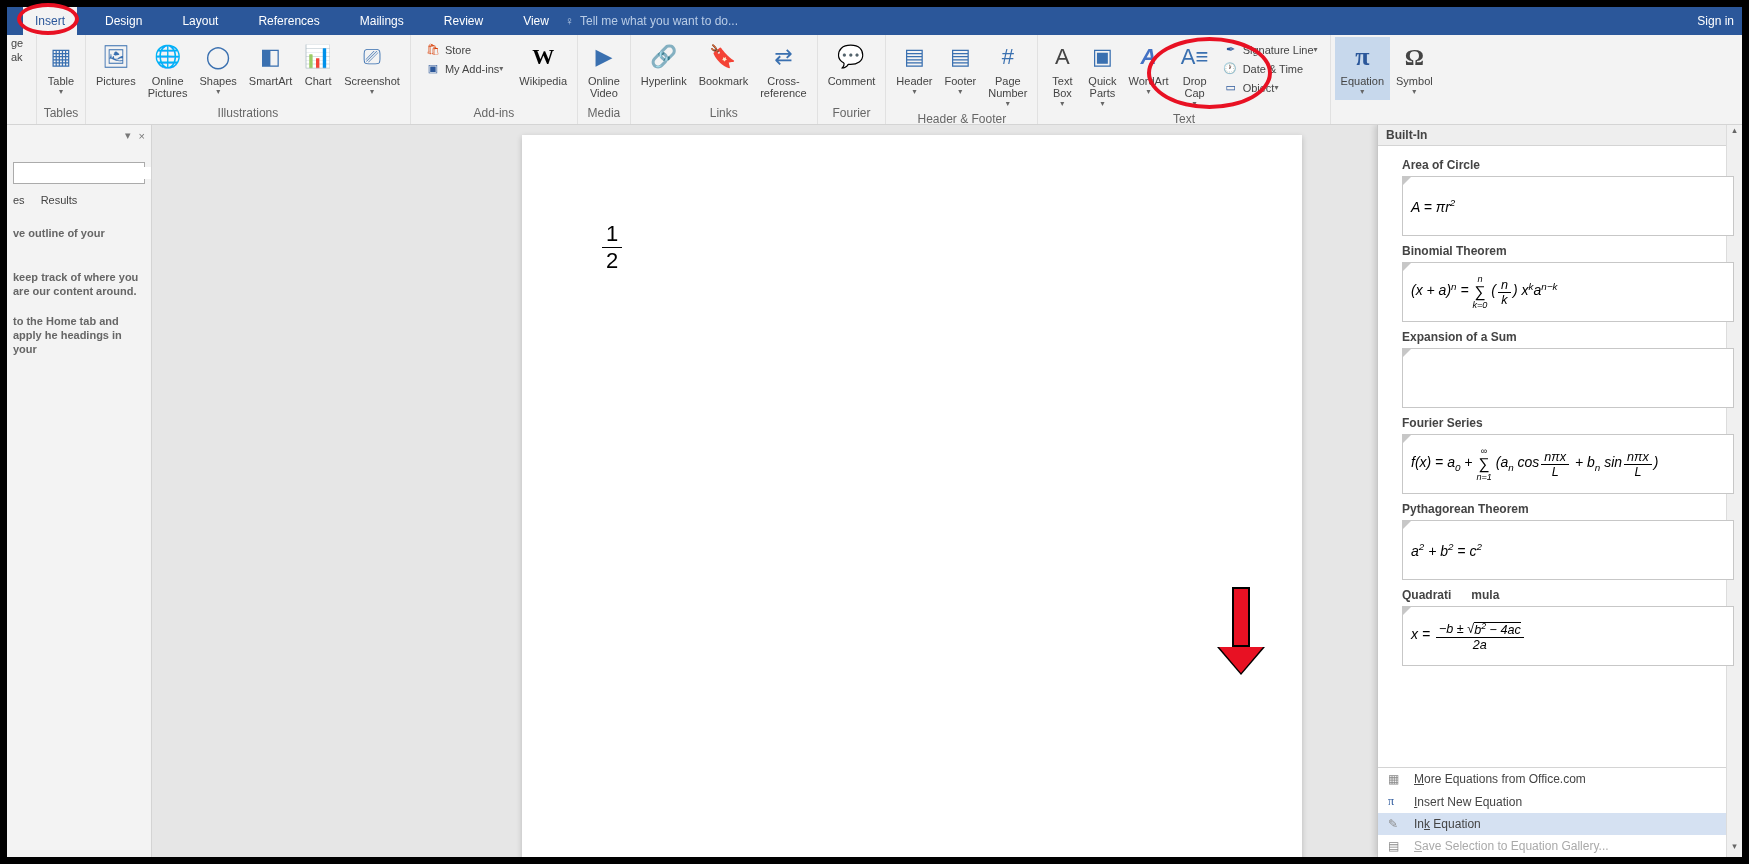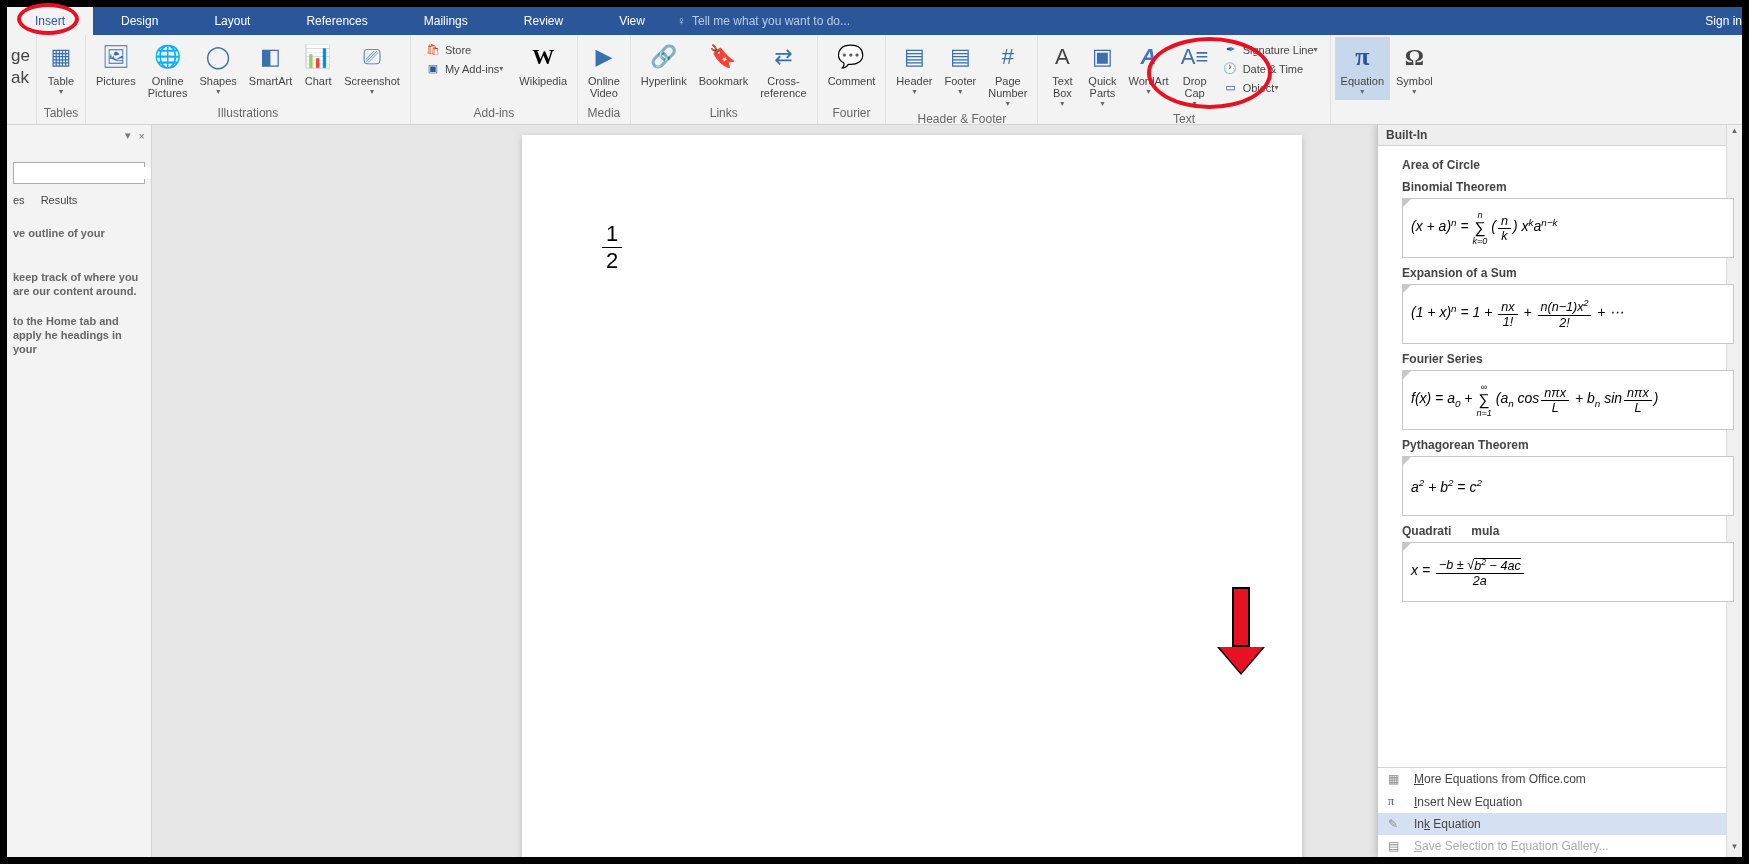--- a/index.html
+++ b/index.html
@@ -6,7 +6,7 @@
 body { background: #000; width: 1749px; height: 864px; overflow: hidden; }
 .app { position: absolute; inset: 6px; background: #e6e6e6; display: flex; flex-direction: column; border: 1px solid #000; }
 .tabbar { background: #2b579a; height: 28px; display: flex; align-items: center; color: #fff; font-size: 12px; position: relative; }
-.tabbar .tab { padding: 0 28px; height: 28px; display: flex; align-items: center; cursor: pointer; }
+.tabbar .tab { padding: 0 12px; height: 28px; display: flex; align-items: center; cursor: pointer; margin-left: 16px; }
 .tabbar .tab.active { background: #f3f3f3; color: #2b579a; }
 .tabbar .signin { position: absolute; right: 0; font-size: 12px; }
 .tellme { display: flex; align-items: center; color: #b9cce6; margin-left: 4px; }

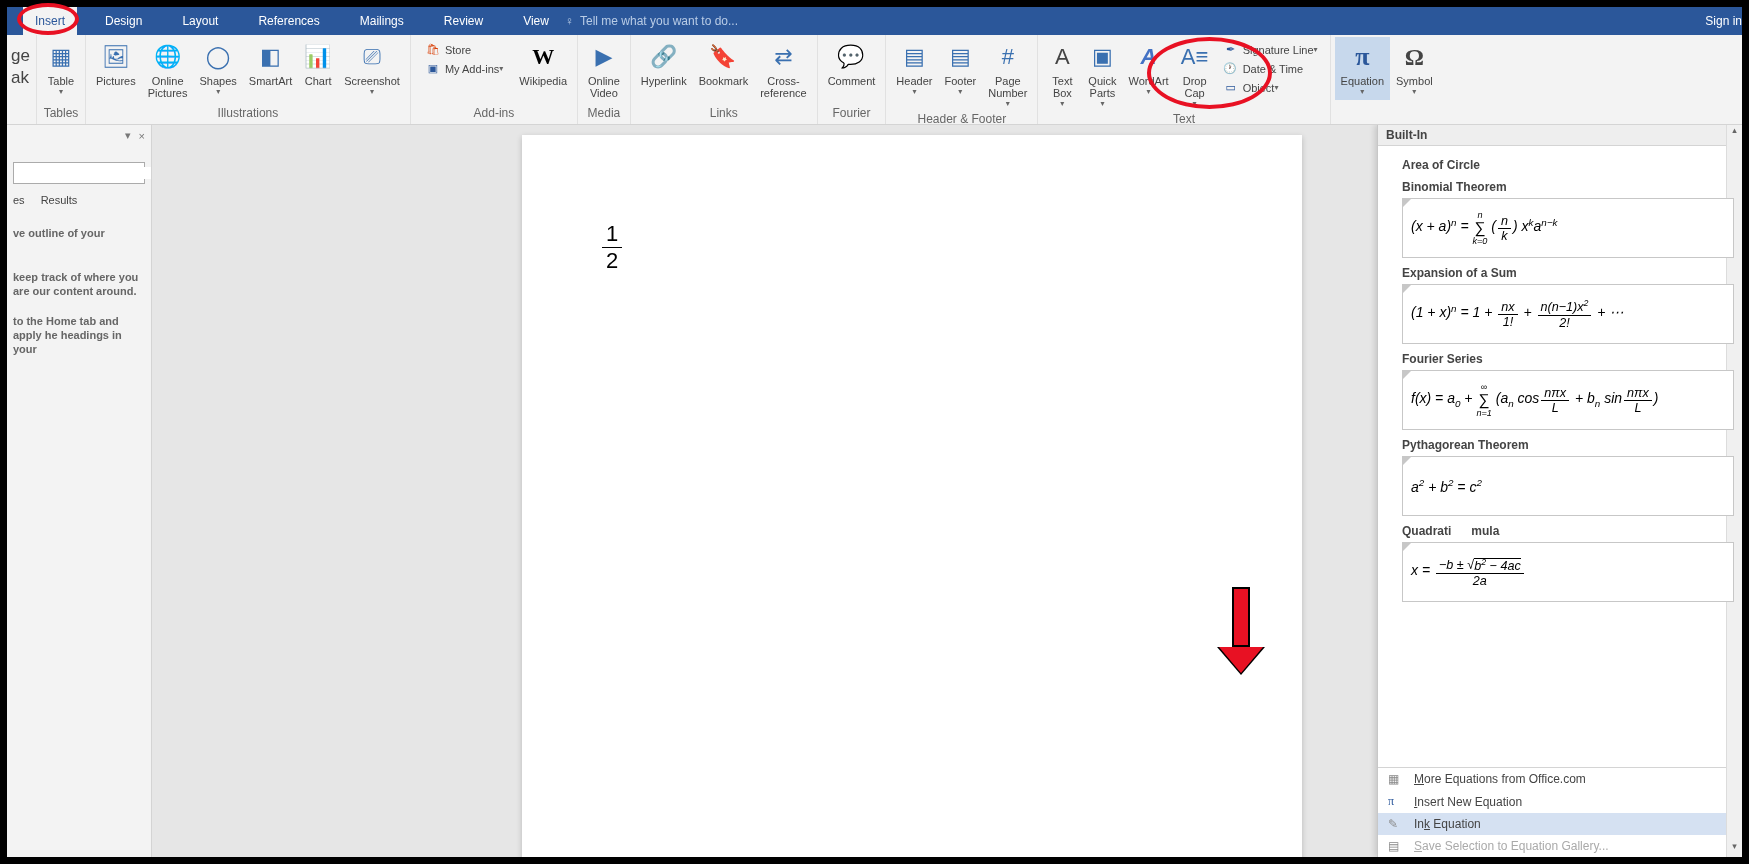--- a/index.html
+++ b/index.html
@@ -8,7 +8,7 @@
 .tabbar { background: #2b579a; height: 28px; display: flex; align-items: center; color: #fff; font-size: 12px; position: relative; }
 .tabbar .tab { padding: 0 12px; height: 28px; display: flex; align-items: center; cursor: pointer; margin-left: 16px; }
 .tabbar .tab.active { background: #f3f3f3; color: #2b579a; }
-.tabbar .signin { position: absolute; right: 0; font-size: 12px; }
+.tabbar .signin { position: absolute; right: 8px; font-size: 12px; }
 .tellme { display: flex; align-items: center; color: #b9cce6; margin-left: 4px; }
 .tellme .bulb { margin-right: 6px; }
 

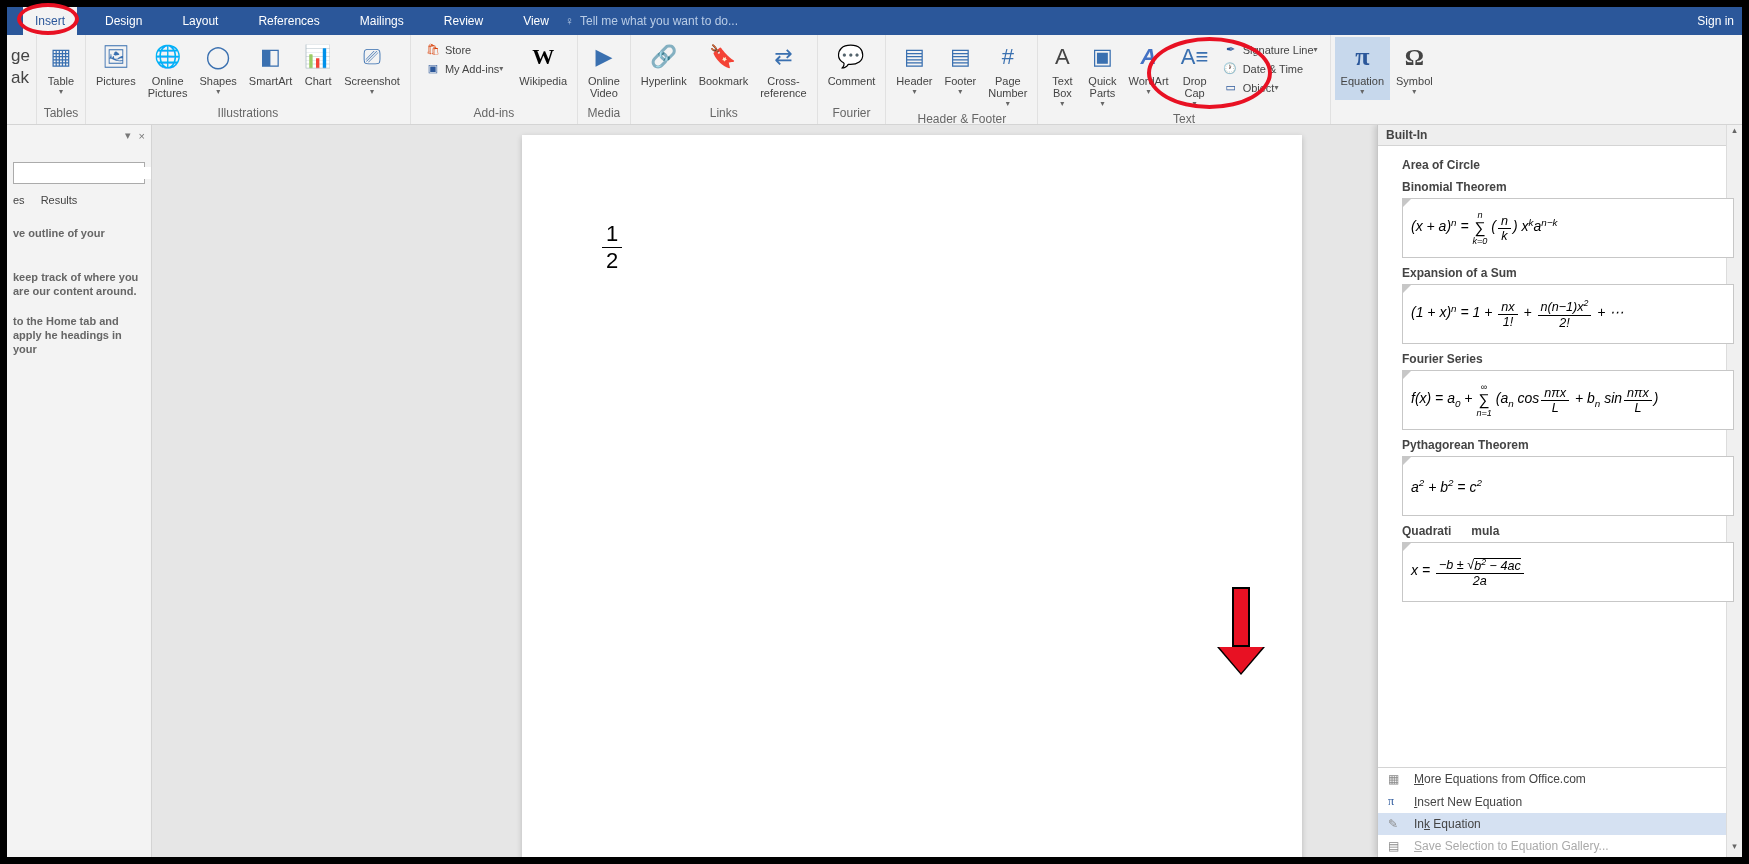--- a/index.html
+++ b/index.html
@@ -91,7 +91,7 @@
 
     <div class="group" style="width:30px;">
       <div class="items">
-        <div class="stack" style="font-size:17px;color:#444;margin-top:9px;">
+        <div class="stack" style="font-size:11px;color:#444;">
           <div><span>ge</span></div>
           <div><span>ak</span></div>
         </div>

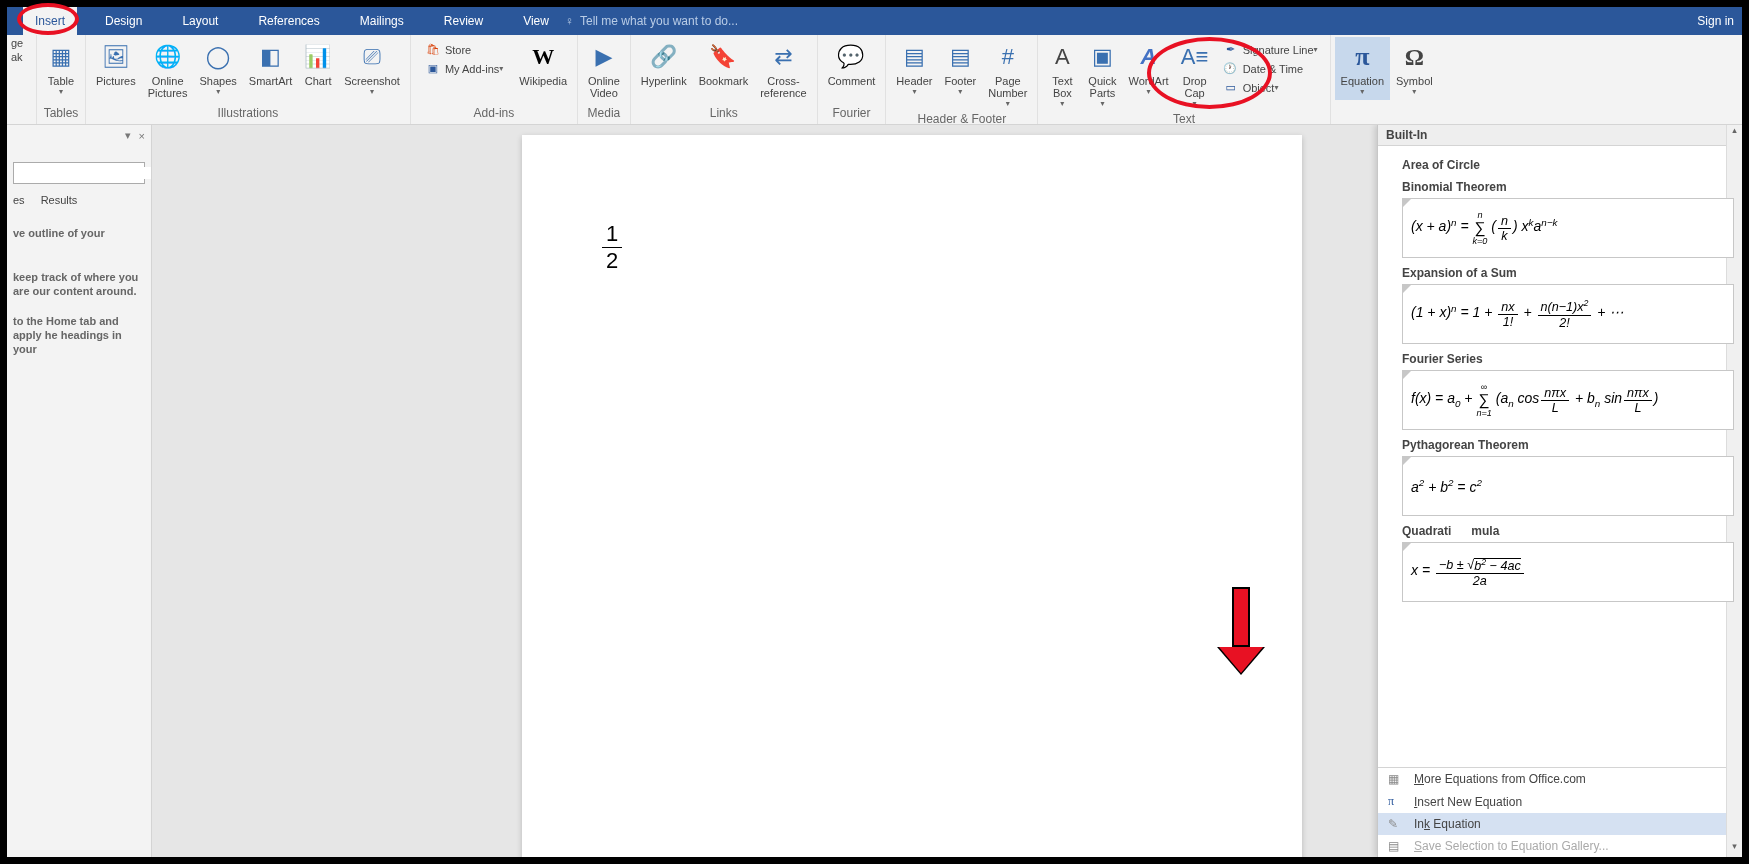--- a/index.html
+++ b/index.html
@@ -304,6 +304,10 @@
         <div class="gbody">
 
           <div class="cat">Area of Circle</div>
+          <div class="eqbox">
+              <span class="corner"></span>
+            <span>A = πr<sup>2</sup></span>
+          </div>
 
           <div class="cat">Binomial Theorem</div>
           <div class="eqbox">

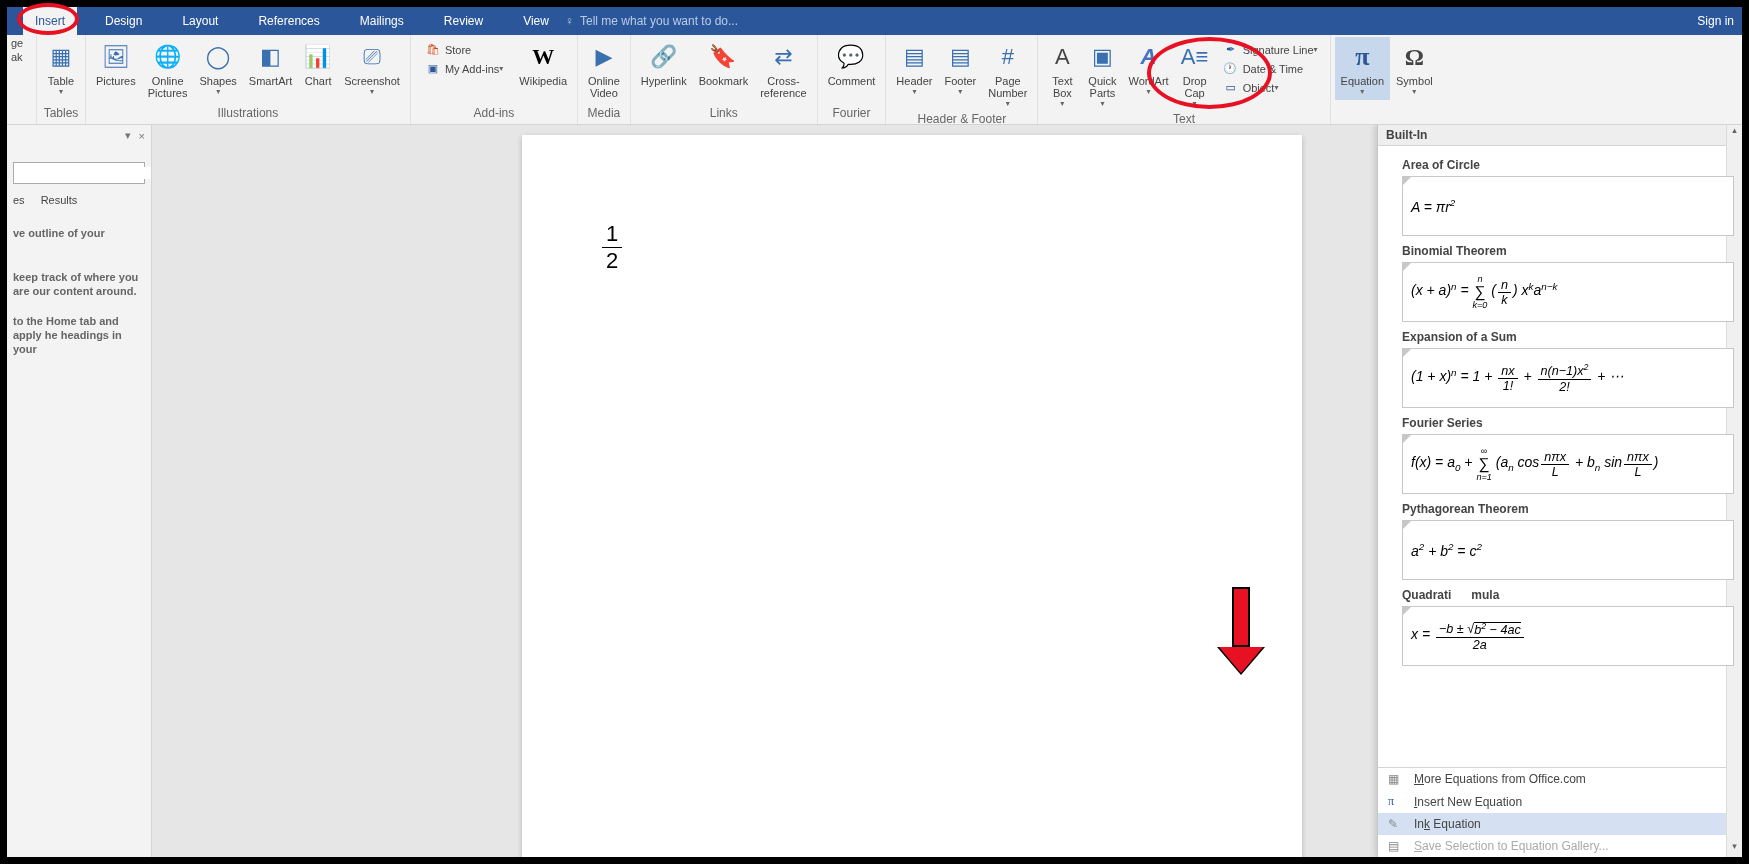--- a/index.html
+++ b/index.html
@@ -325,13 +325,6 @@
           <div class="cat">Expansion of a Sum</div>
           <div class="eqbox">
               <span class="corner"></span>
-            <span>(1 + x)<sup>n</sup> = 1 + <span class="frac">
-                  <span class="t">nx</span>
-                  <span class="b">1!</span>
-                </span> + <span class="frac">
-                  <span class="t">n(n−1)x<sup>2</sup></span>
-                  <span class="b">2!</span>
-                </span> + ⋯</span>
           </div>
 
           <div class="cat">Fourier Series</div>

